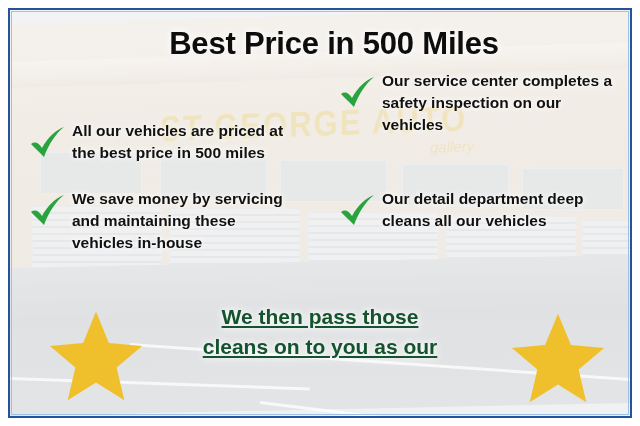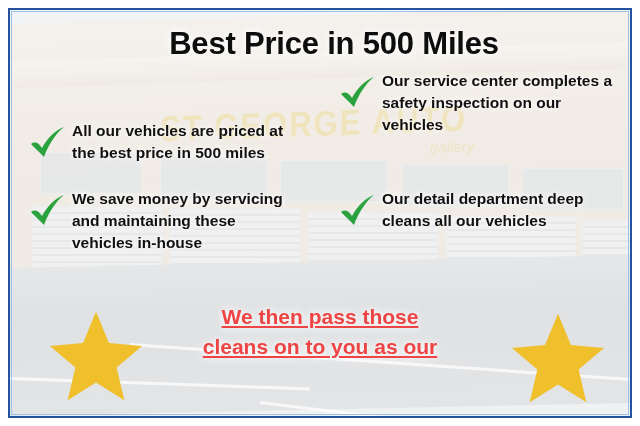--- a/index.html
+++ b/index.html
@@ -223,7 +223,7 @@
     font-size: 21px;
     font-weight: bold;
     line-height: 1.45;
-    color: #ef4444;
+    color: #14532d;
     text-shadow: 0 0 6px rgba(255,255,255,.95), 0 0 12px rgba(255,255,255,.85);
   }
   .closing span {

